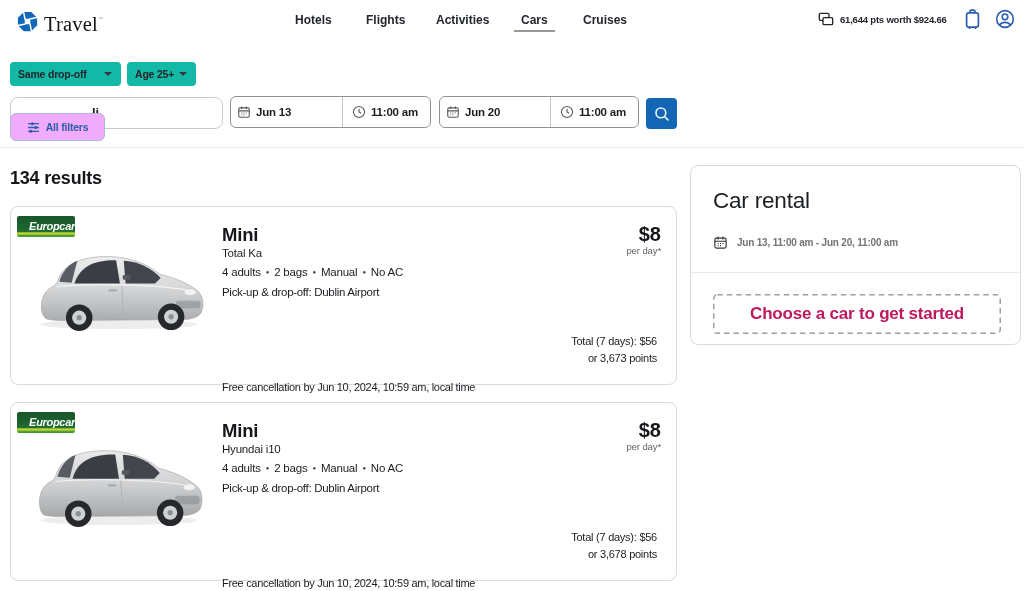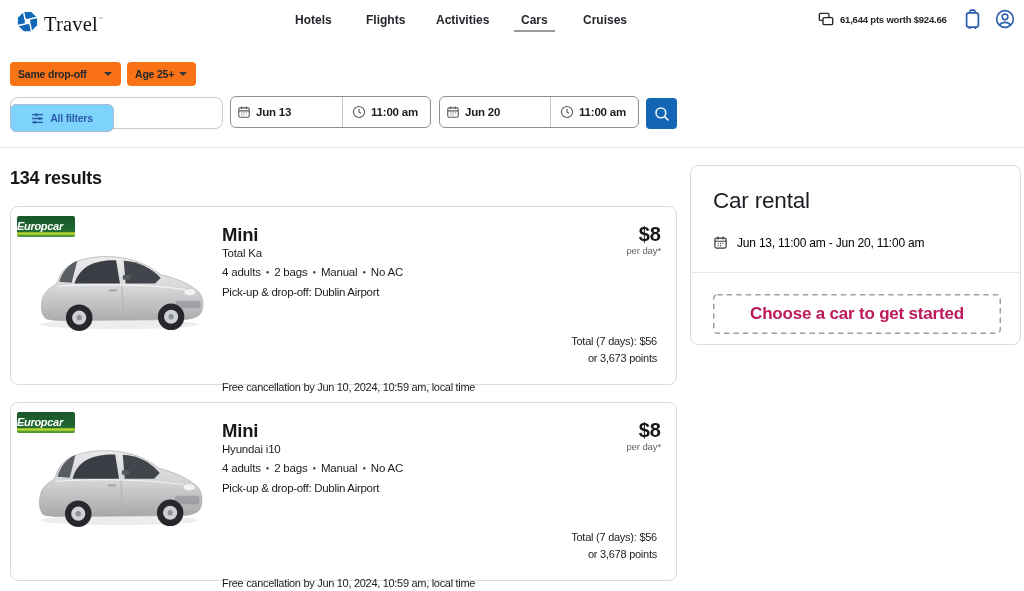--- a/index.html
+++ b/index.html
@@ -18,7 +18,7 @@
   .rewards-text { font-size:9.5px; font-weight:700; color:#23262b; letter-spacing:-0.2px; white-space:nowrap; }
 
   
-  .chip { top:62px; height:24px; background:#f97316; border-radius:4px; display:flex; align-items:center; font-size:10.5px; font-weight:700; color:#23262b; letter-spacing:-0.2px; cursor:pointer; white-space:nowrap; }
+  .chip { top:62px; height:24px; background:#14b8a6; border-radius:4px; display:flex; align-items:center; font-size:10.5px; font-weight:700; color:#23262b; letter-spacing:-0.2px; cursor:pointer; white-space:nowrap; }
   .chip1 { left:10px; width:111px; padding:0 9px 0 8px; }
   .chip2 { left:127px; width:69px; padding:0 9px 0 8px; }
   .chip-label { flex:1; }

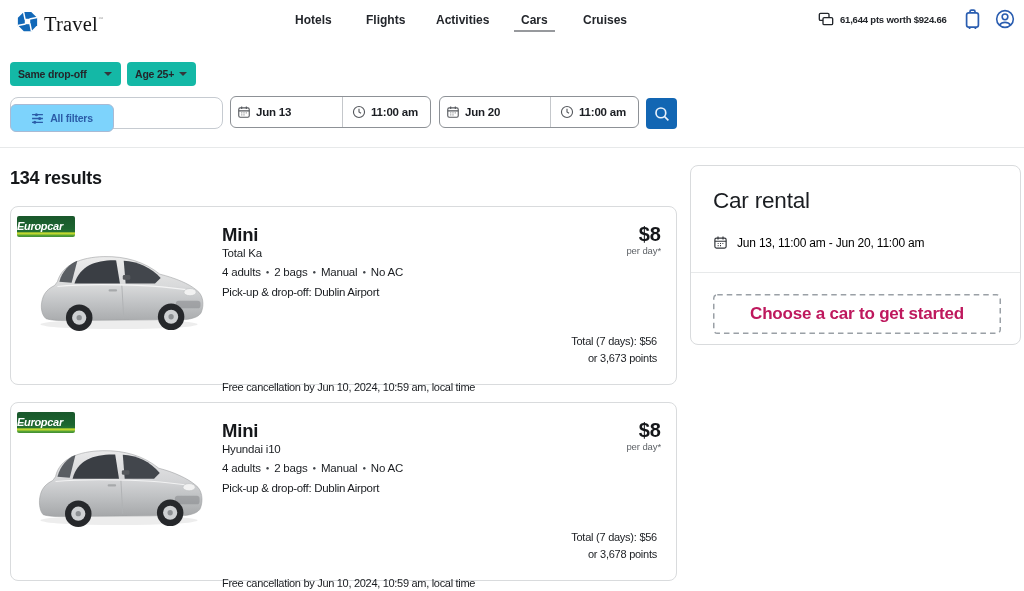--- a/index.html
+++ b/index.html
@@ -27,7 +27,7 @@
   
   .filters-shell { left:10px; top:97px; width:213px; height:32px; border:1px solid #c6cbd1; border-radius:8px; background:#fff; }
   .location-frag { left:92px; top:105px; font-size:13px; font-weight:700; color:#1a1d21; z-index:1; }
-  .btn-allfilters { left:10px; top:104px; width:104px; height:28px; background:#7dd3fc; border:1px solid #a9bad4; border-radius:6px; display:flex; align-items:center; justify-content:center; gap:6px; z-index:2; cursor:pointer; }
+  .btn-allfilters { left:10px; top:113px; width:95px; height:28px; background:#f0abfc; border:1px solid #a9bad4; border-radius:6px; display:flex; align-items:center; justify-content:center; gap:6px; z-index:2; cursor:pointer; }
   .btn-allfilters .lbl { font-size:10.5px; font-weight:700; color:#2b5ca8; letter-spacing:-0.2px; white-space:nowrap; }
   .btn-sort { left:99px; top:104px; width:118px; height:28px; background:#fff; border:1px solid #2f62ae; border-radius:6px; display:flex; align-items:center; padding:0 7px 0 12px; z-index:2; cursor:pointer; }
   .btn-sort .lbl { flex:1; font-size:11px; font-weight:700; color:#2b5ca8; letter-spacing:-0.5px; white-space:nowrap; }

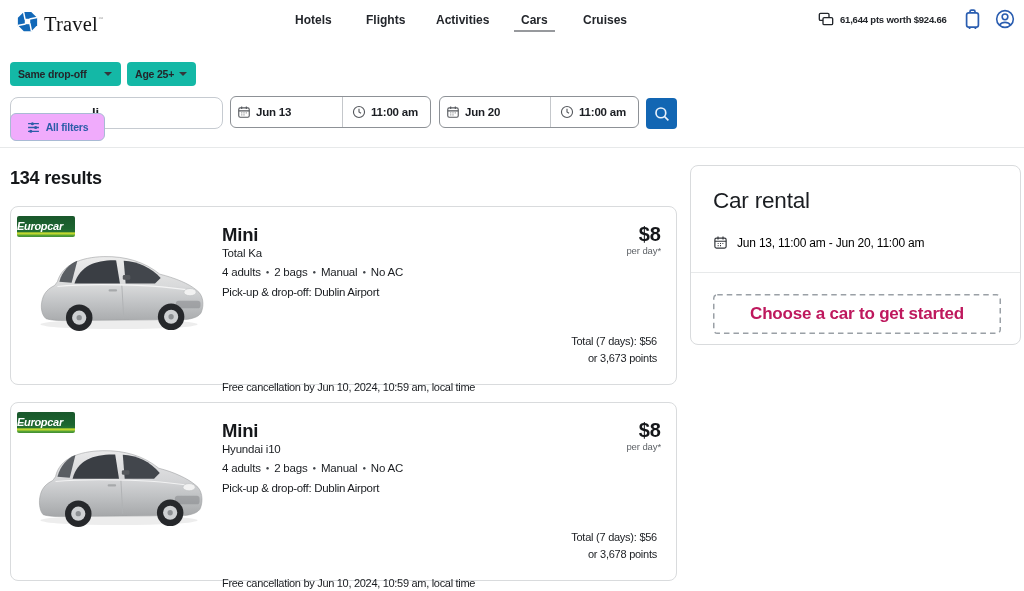--- a/index.html
+++ b/index.html
@@ -51,7 +51,7 @@
   .card { left:10px; width:667px; height:179px; background:#fff; border:1px solid #d9dbdd; border-radius:8px; }
   .card.c1 { top:206px; }
   .card.c2 { top:402px; }
-  .vendor-logo { left:6px; top:9px; width:58px; height:21px; border-radius:2px; overflow:hidden; background:linear-gradient(180deg,#19572b 0%, #1d6530 60%, #257232 76%, #c9dd30 80%, #bcd52f 85%, #57a236 92%, #3f8f33 100%); display:flex; align-items:center; justify-content:flex-start; }
+  .vendor-logo { left:6px; top:9px; width:58px; height:21px; border-radius:2px; overflow:hidden; background:linear-gradient(180deg,#19572b 0%, #1d6530 60%, #257232 76%, #c9dd30 80%, #bcd52f 85%, #57a236 92%, #3f8f33 100%); display:flex; align-items:center; justify-content:flex-end; }
   .vendor-name { font-size:11px; font-weight:700; font-style:italic; color:#ffffff; letter-spacing:-0.3px; transform:translateY(-1.5px); }
   .car-photo { left:18px; top:30px; width:180px; height:97px; }
   .car-title { left:211px; top:17px; font-size:18.5px; font-weight:700; color:#15171a; line-height:22px; letter-spacing:-0.2px; }

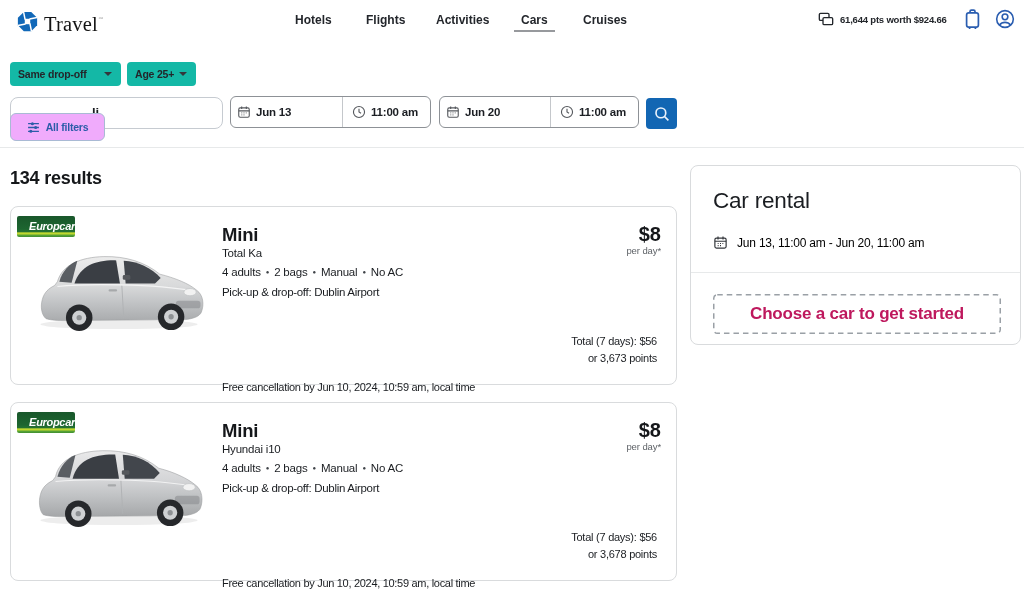--- a/index.html
+++ b/index.html
@@ -69,7 +69,7 @@
   .panel { left:690px; top:165px; width:331px; height:180px; background:#fff; border:1px solid #d9dbdd; border-radius:8px; }
   .panel-title { left:22px; top:22px; font-size:22.5px; font-weight:400; color:#1a1d21; letter-spacing:-0.2px; }
   .panel-daterow { left:22px; top:69px; display:flex; align-items:center; gap:9px; }
-  .panel-datetext { font-size:12px; font-weight:400; color:#000000; letter-spacing:-0.2px; white-space:nowrap; }
+  .panel-datetext { font-size:10px; font-weight:700; color:#737373; letter-spacing:-0.2px; white-space:nowrap; }
   .panel-divider { left:0; top:106px; width:100%; height:1px; background:#e7e9ea; }
   .panel-dashedbox { left:22px; top:128px; width:288px; height:40px; display:flex; align-items:center; justify-content:center; }
   .panel-dashedbox .dash-border { position:absolute; inset:0; width:100%; height:100%; }

